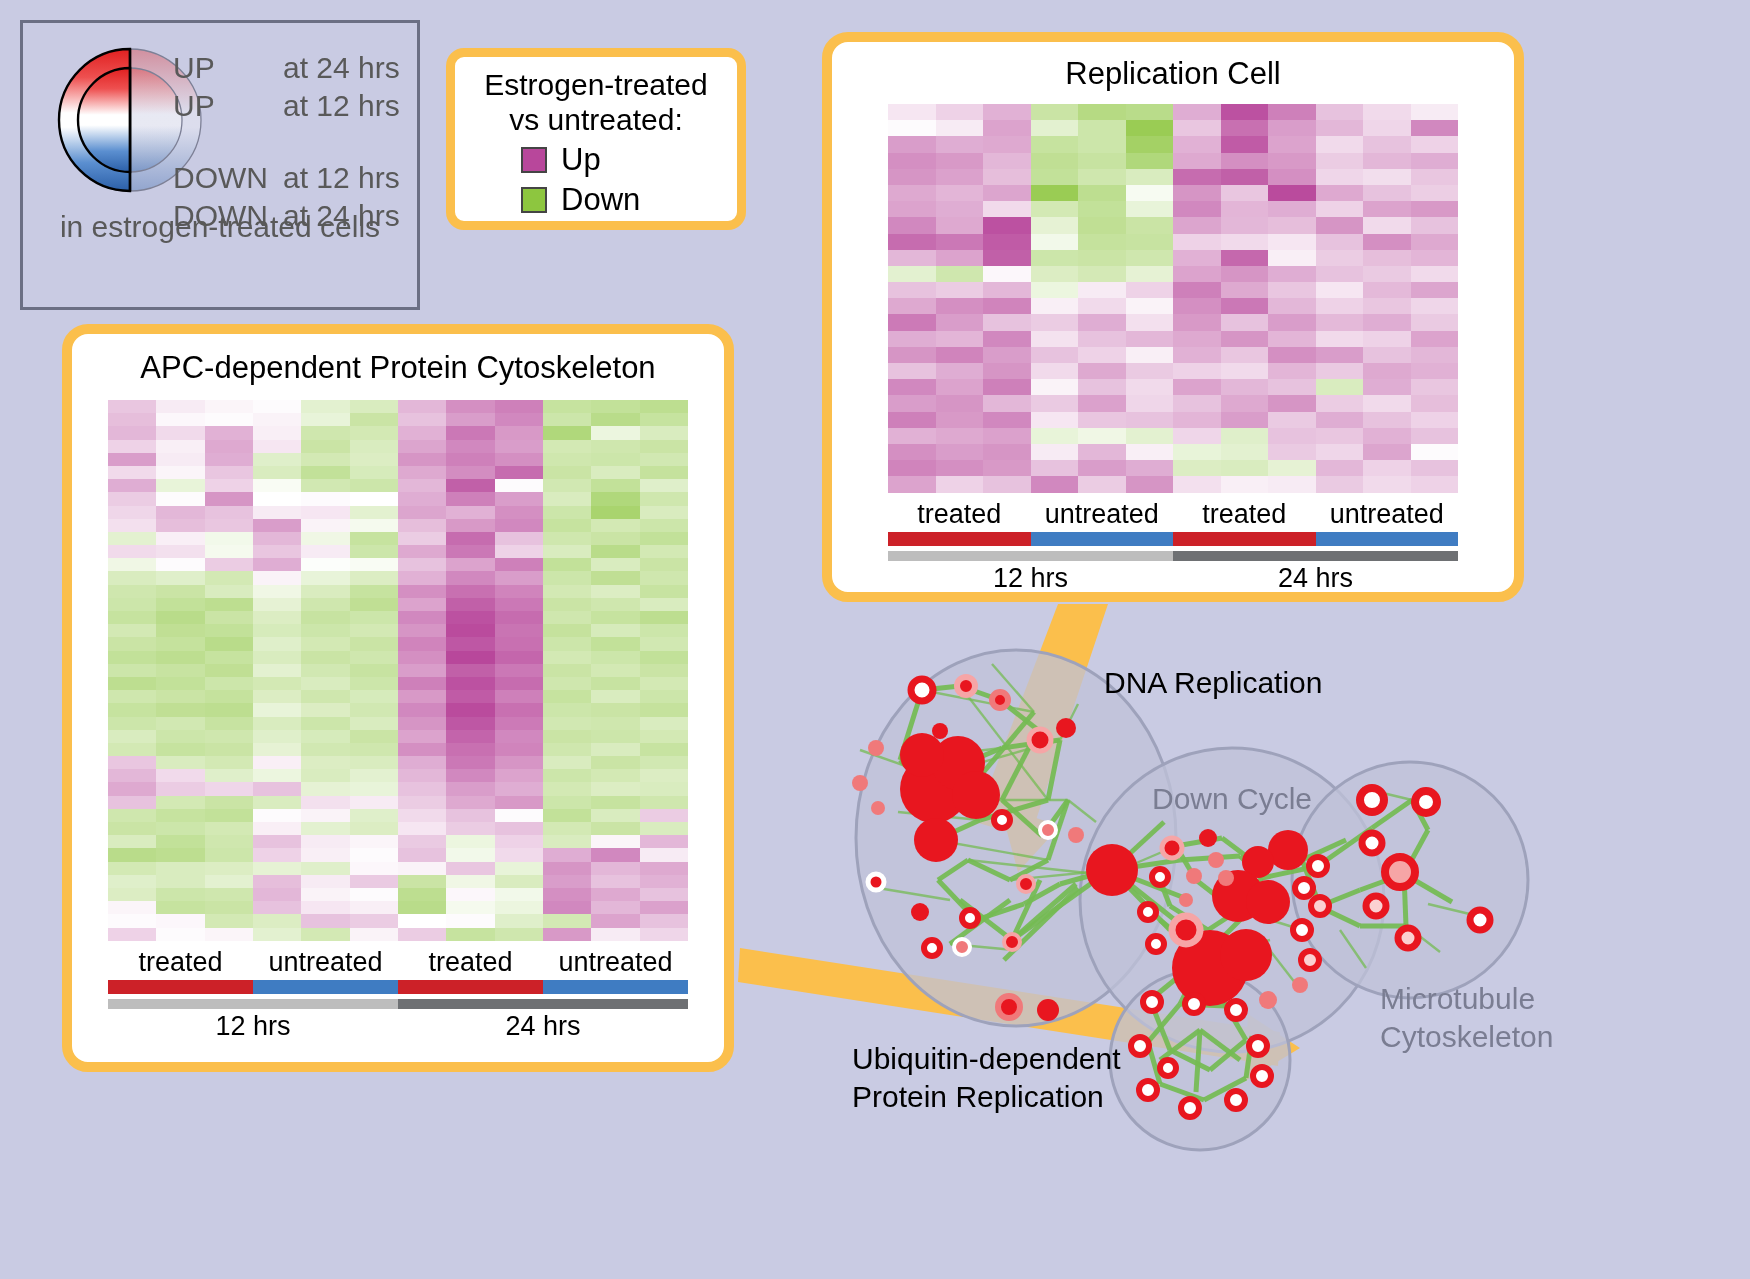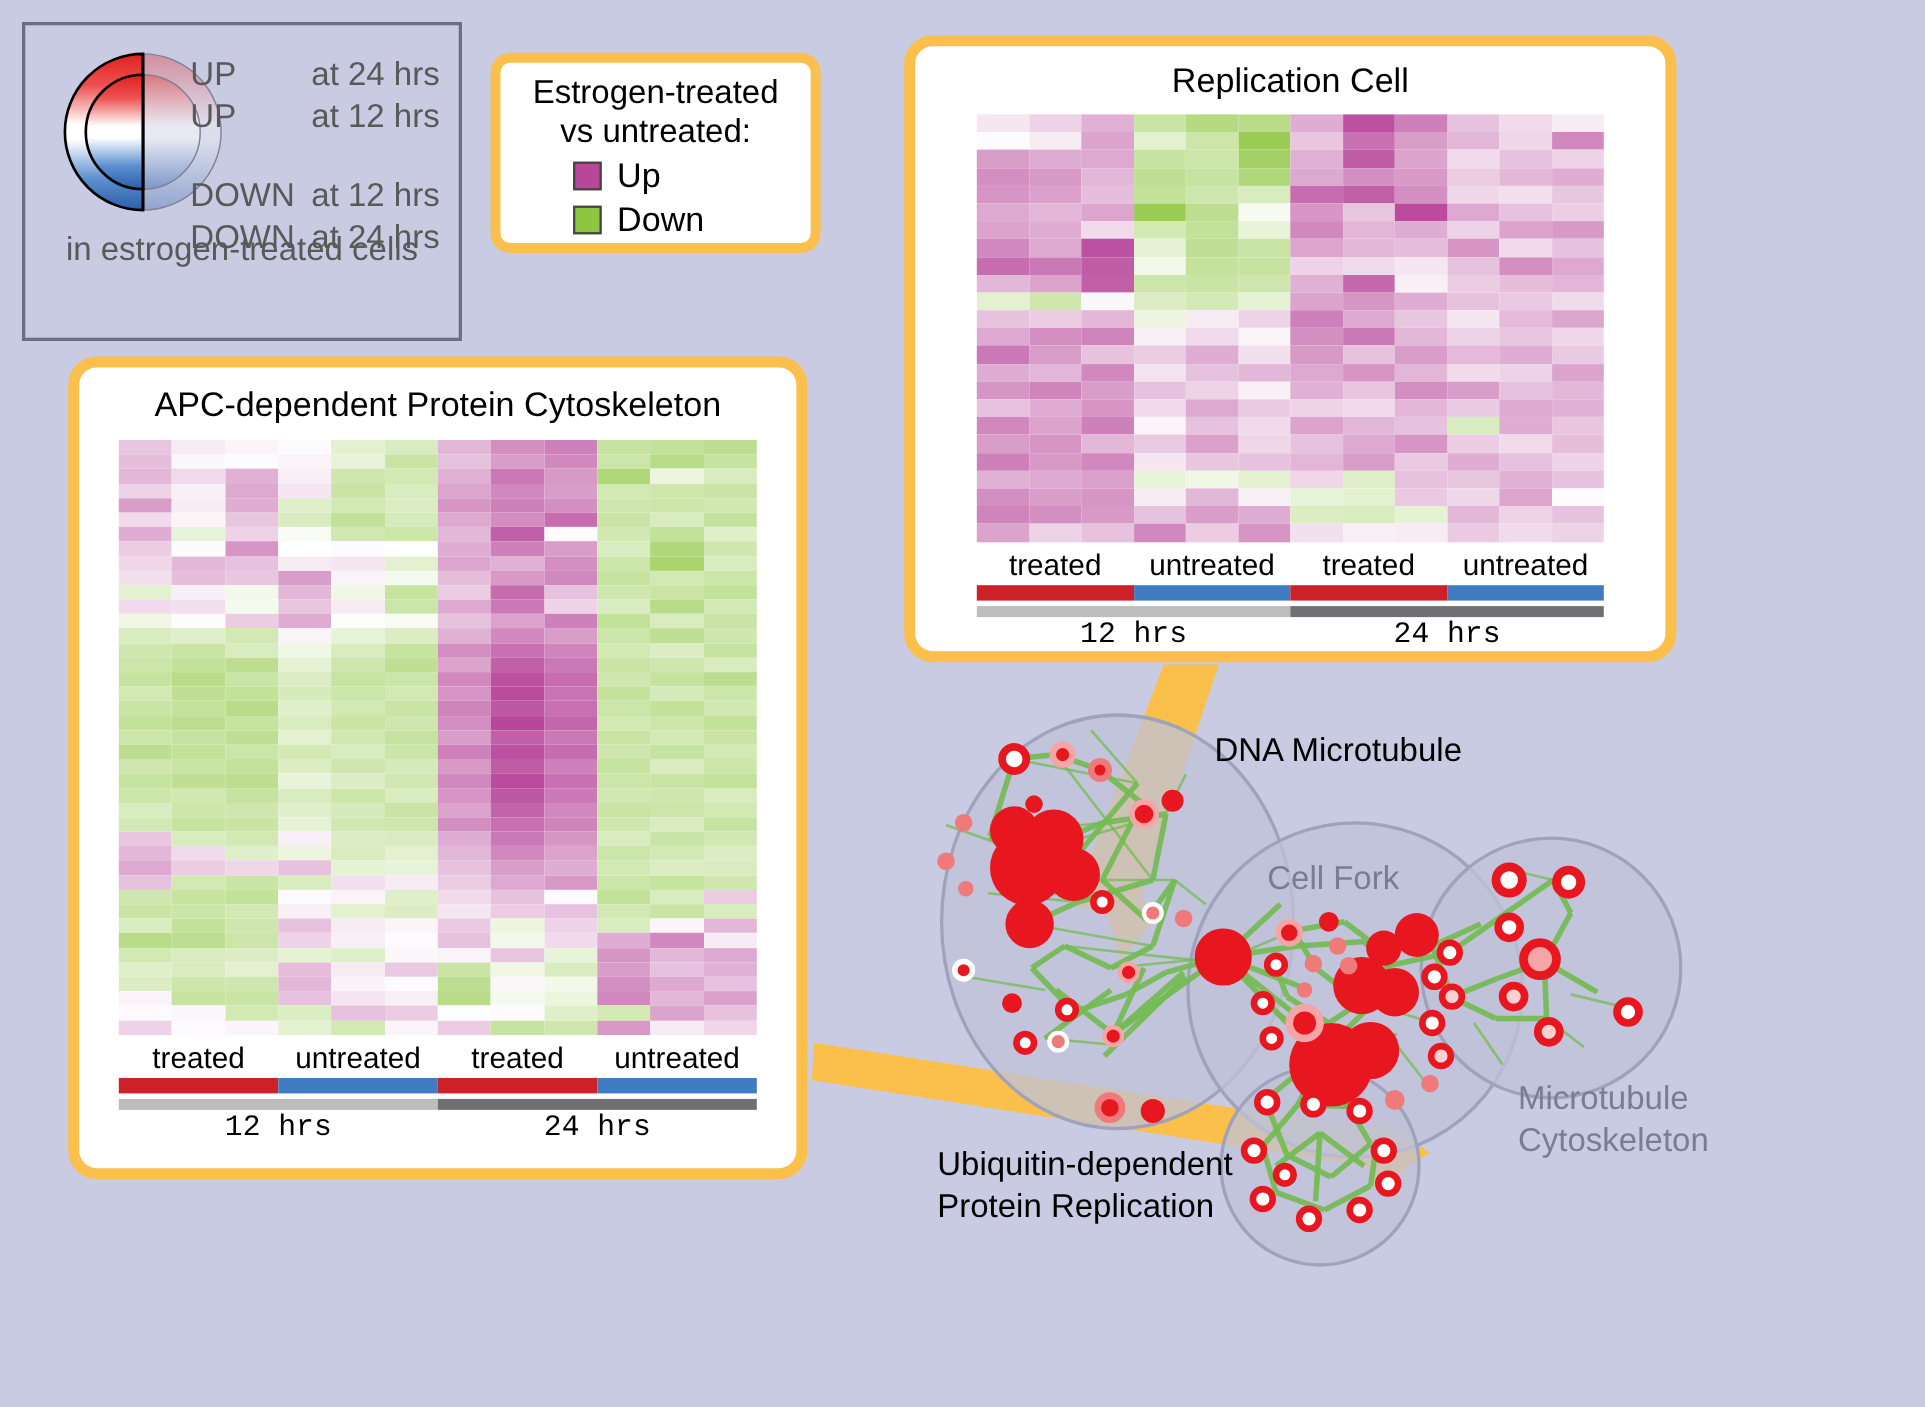--- a/index.html
+++ b/index.html
@@ -48,7 +48,7 @@
   .cond-labels span{font-size:27px;color:#000;text-align:center;}
   .cond-bar{display:flex;height:14px;}
   .time-bar{display:flex;height:10px;margin-top:5px;}
-  .time-labels{display:flex;font-family:Liberation Mono, monospace;}
+  .time-labels{display:flex;}
   .time-labels span{font-size:27px;color:#000;text-align:center;}
   
   .net-label{position:absolute;font-size:30px;white-space:pre-line;}

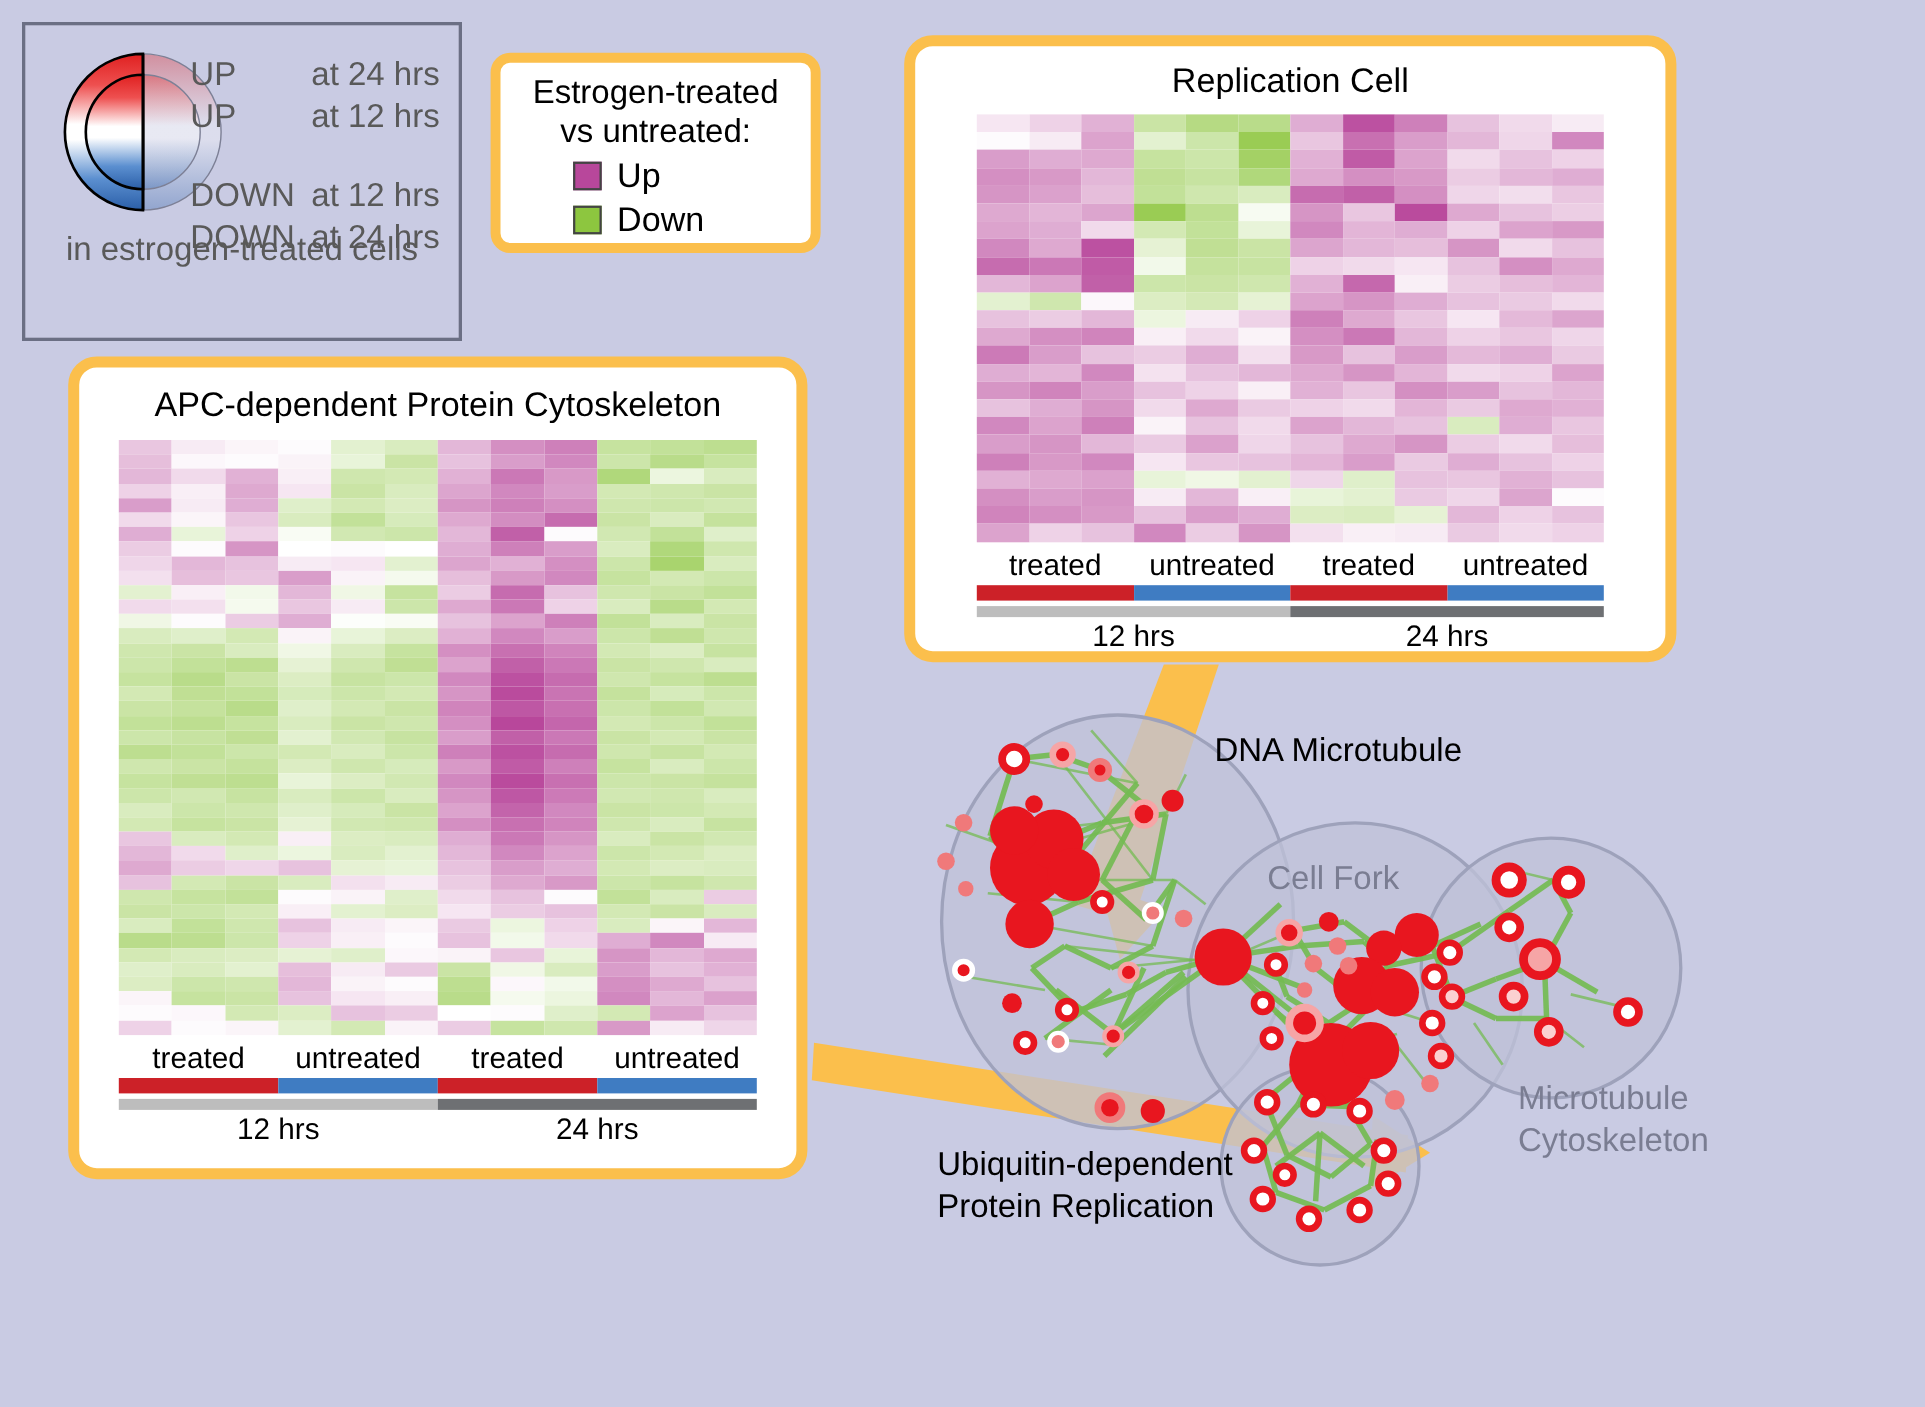--- a/index.html
+++ b/index.html
@@ -1298,7 +1298,7 @@
   </g>
 </svg>
 
-<div class="net-label" id="lab-dna">DNA Microtubule</div>
+<div class="net-label" id="lab-dna">DNA Replication</div>
 <div class="net-label" id="lab-cc">Cell Fork</div>
 <div class="net-label" id="lab-mt">Microtubule
 Cytoskeleton</div>

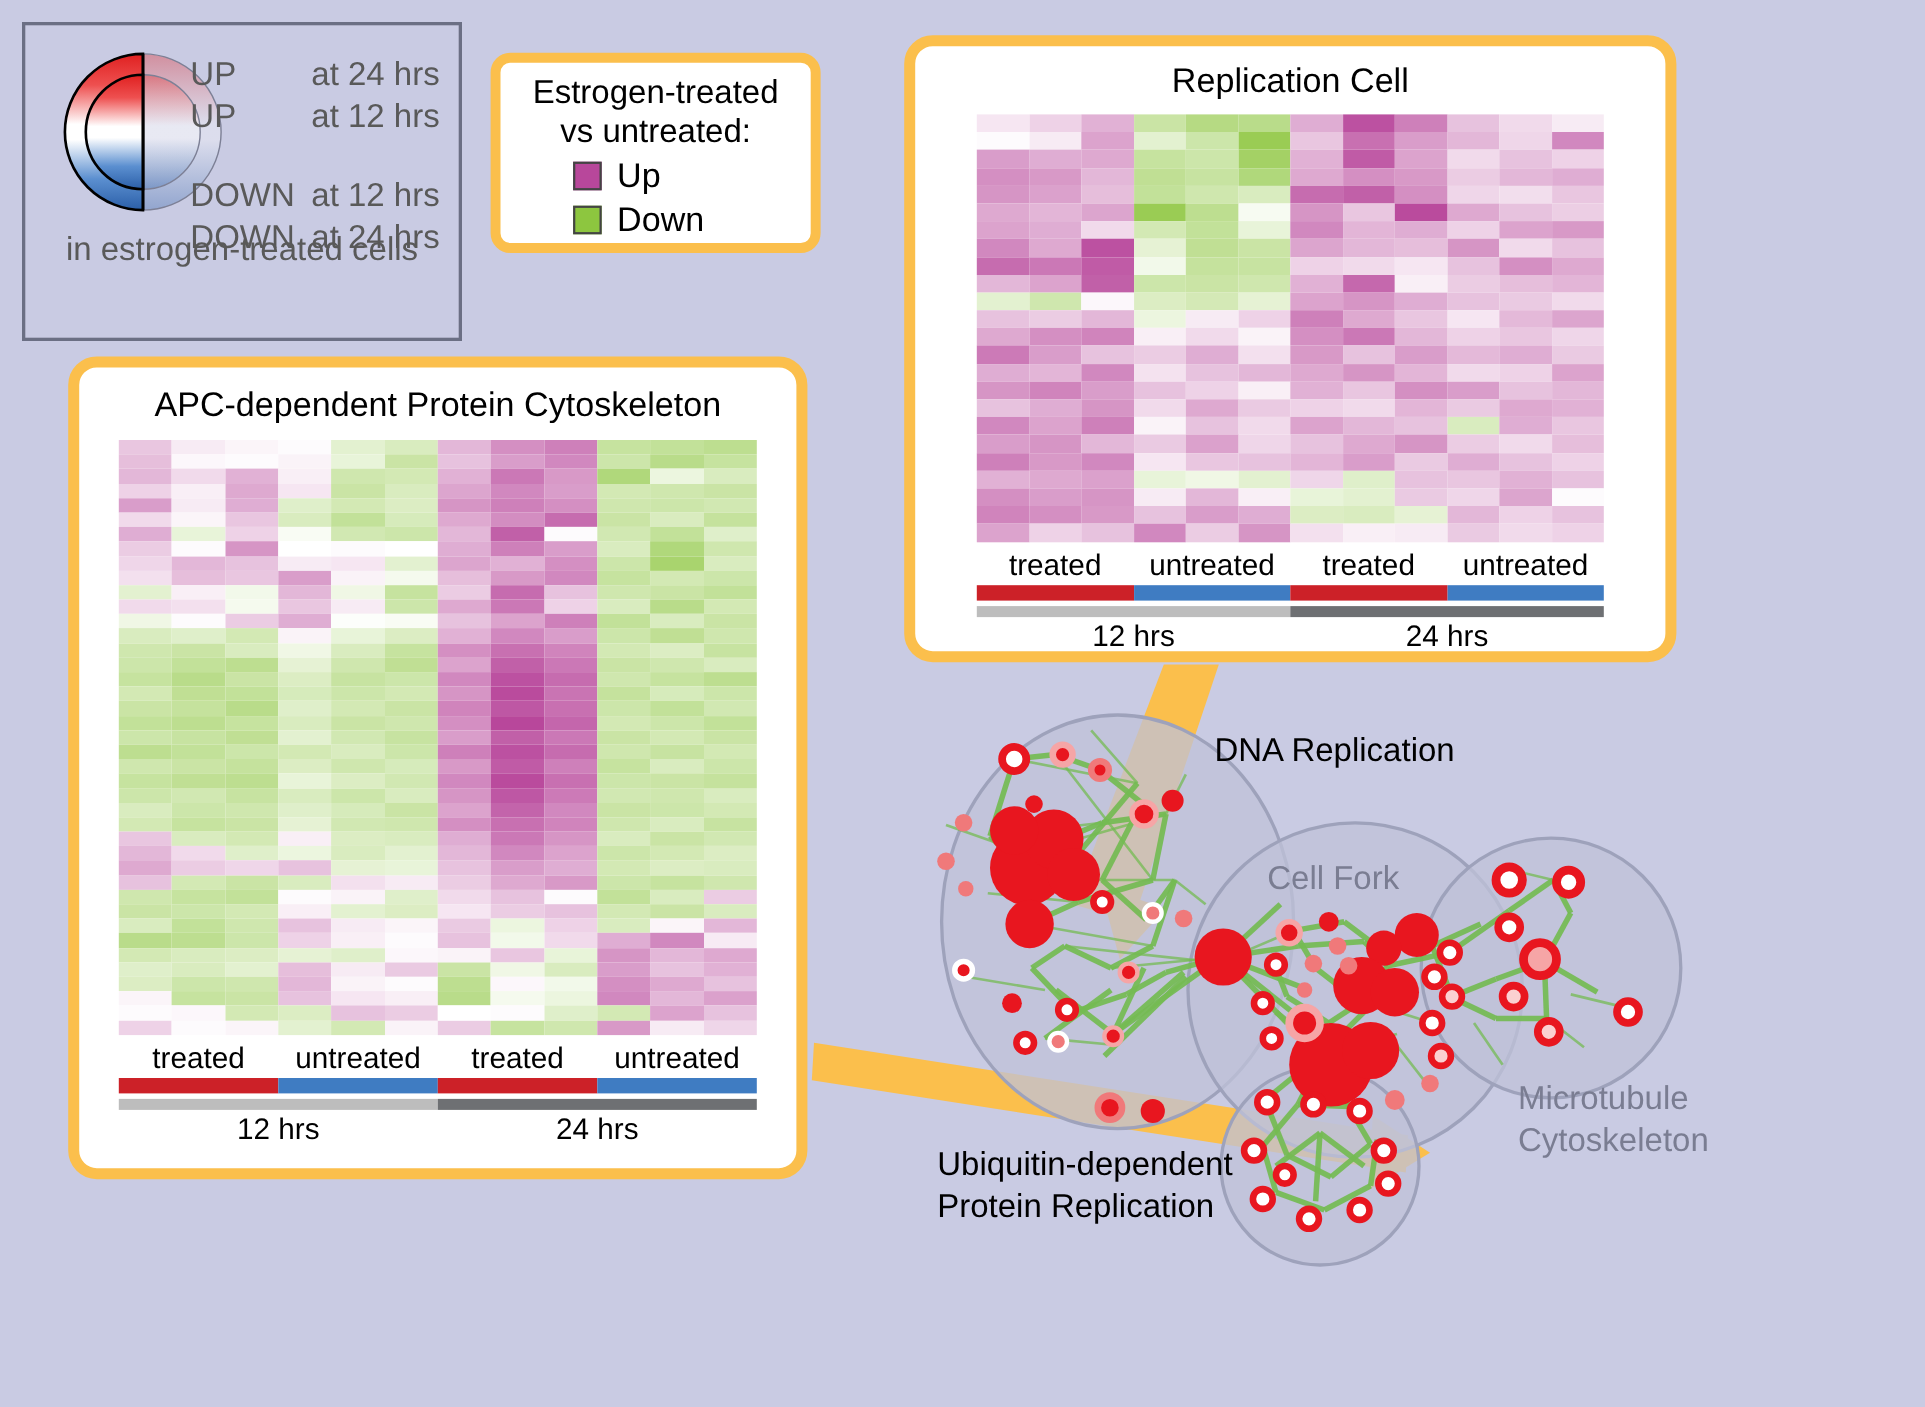--- a/index.html
+++ b/index.html
@@ -1299,7 +1299,7 @@
 </svg>
 
 <div class="net-label" id="lab-dna">DNA Replication</div>
-<div class="net-label" id="lab-cc">Cell Fork</div>
+<div class="net-label" id="lab-cc">Down Cycle</div>
 <div class="net-label" id="lab-mt">Microtubule
 Cytoskeleton</div>
 <div class="net-label" id="lab-ub">Ubiquitin-dependent

